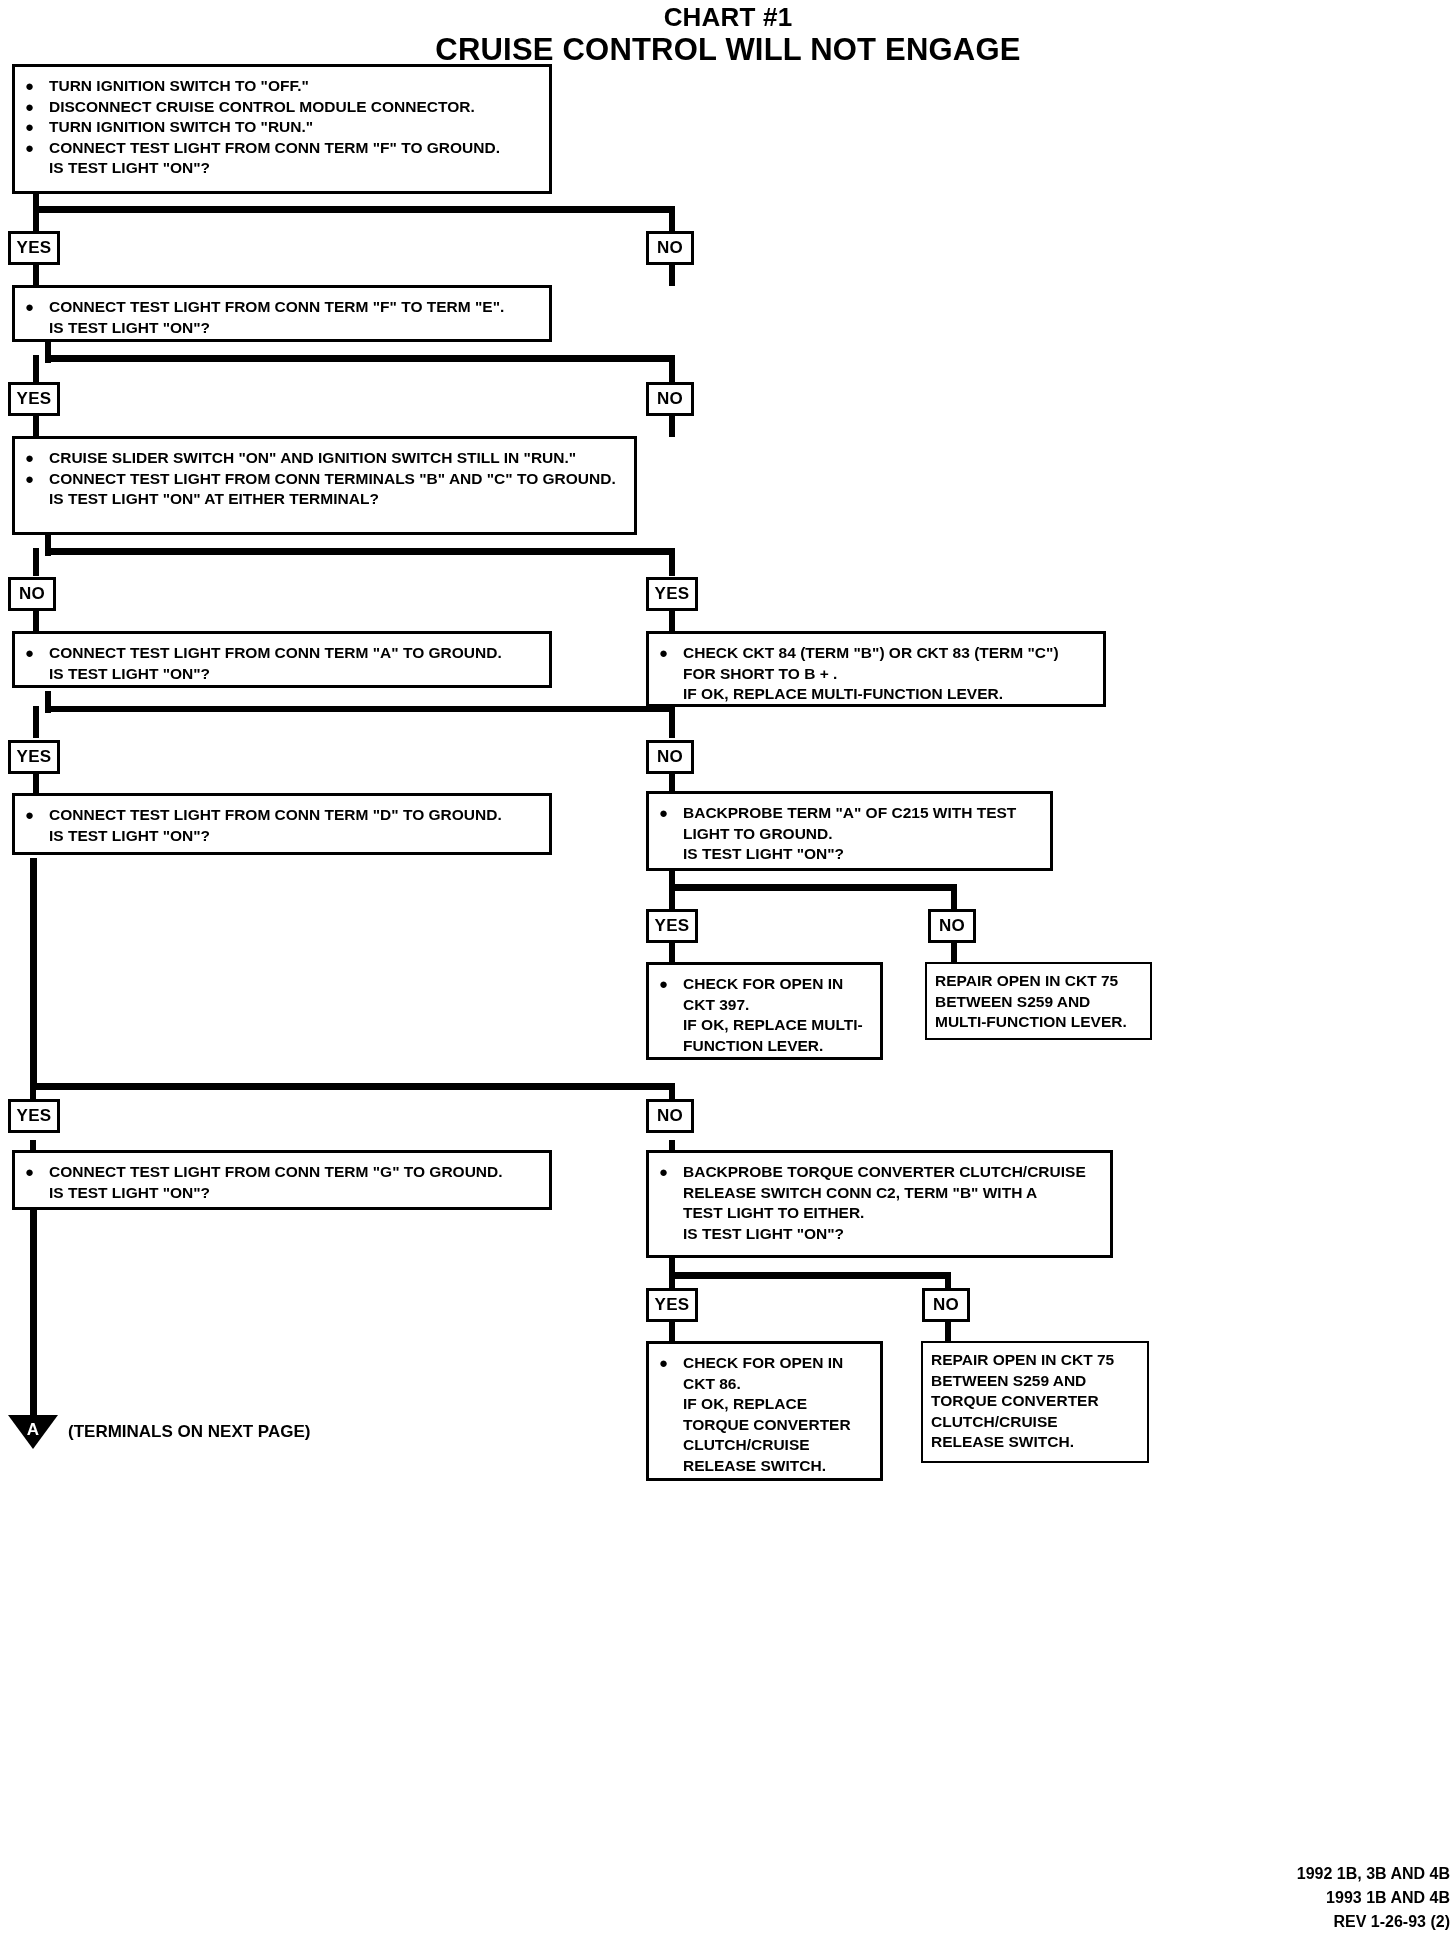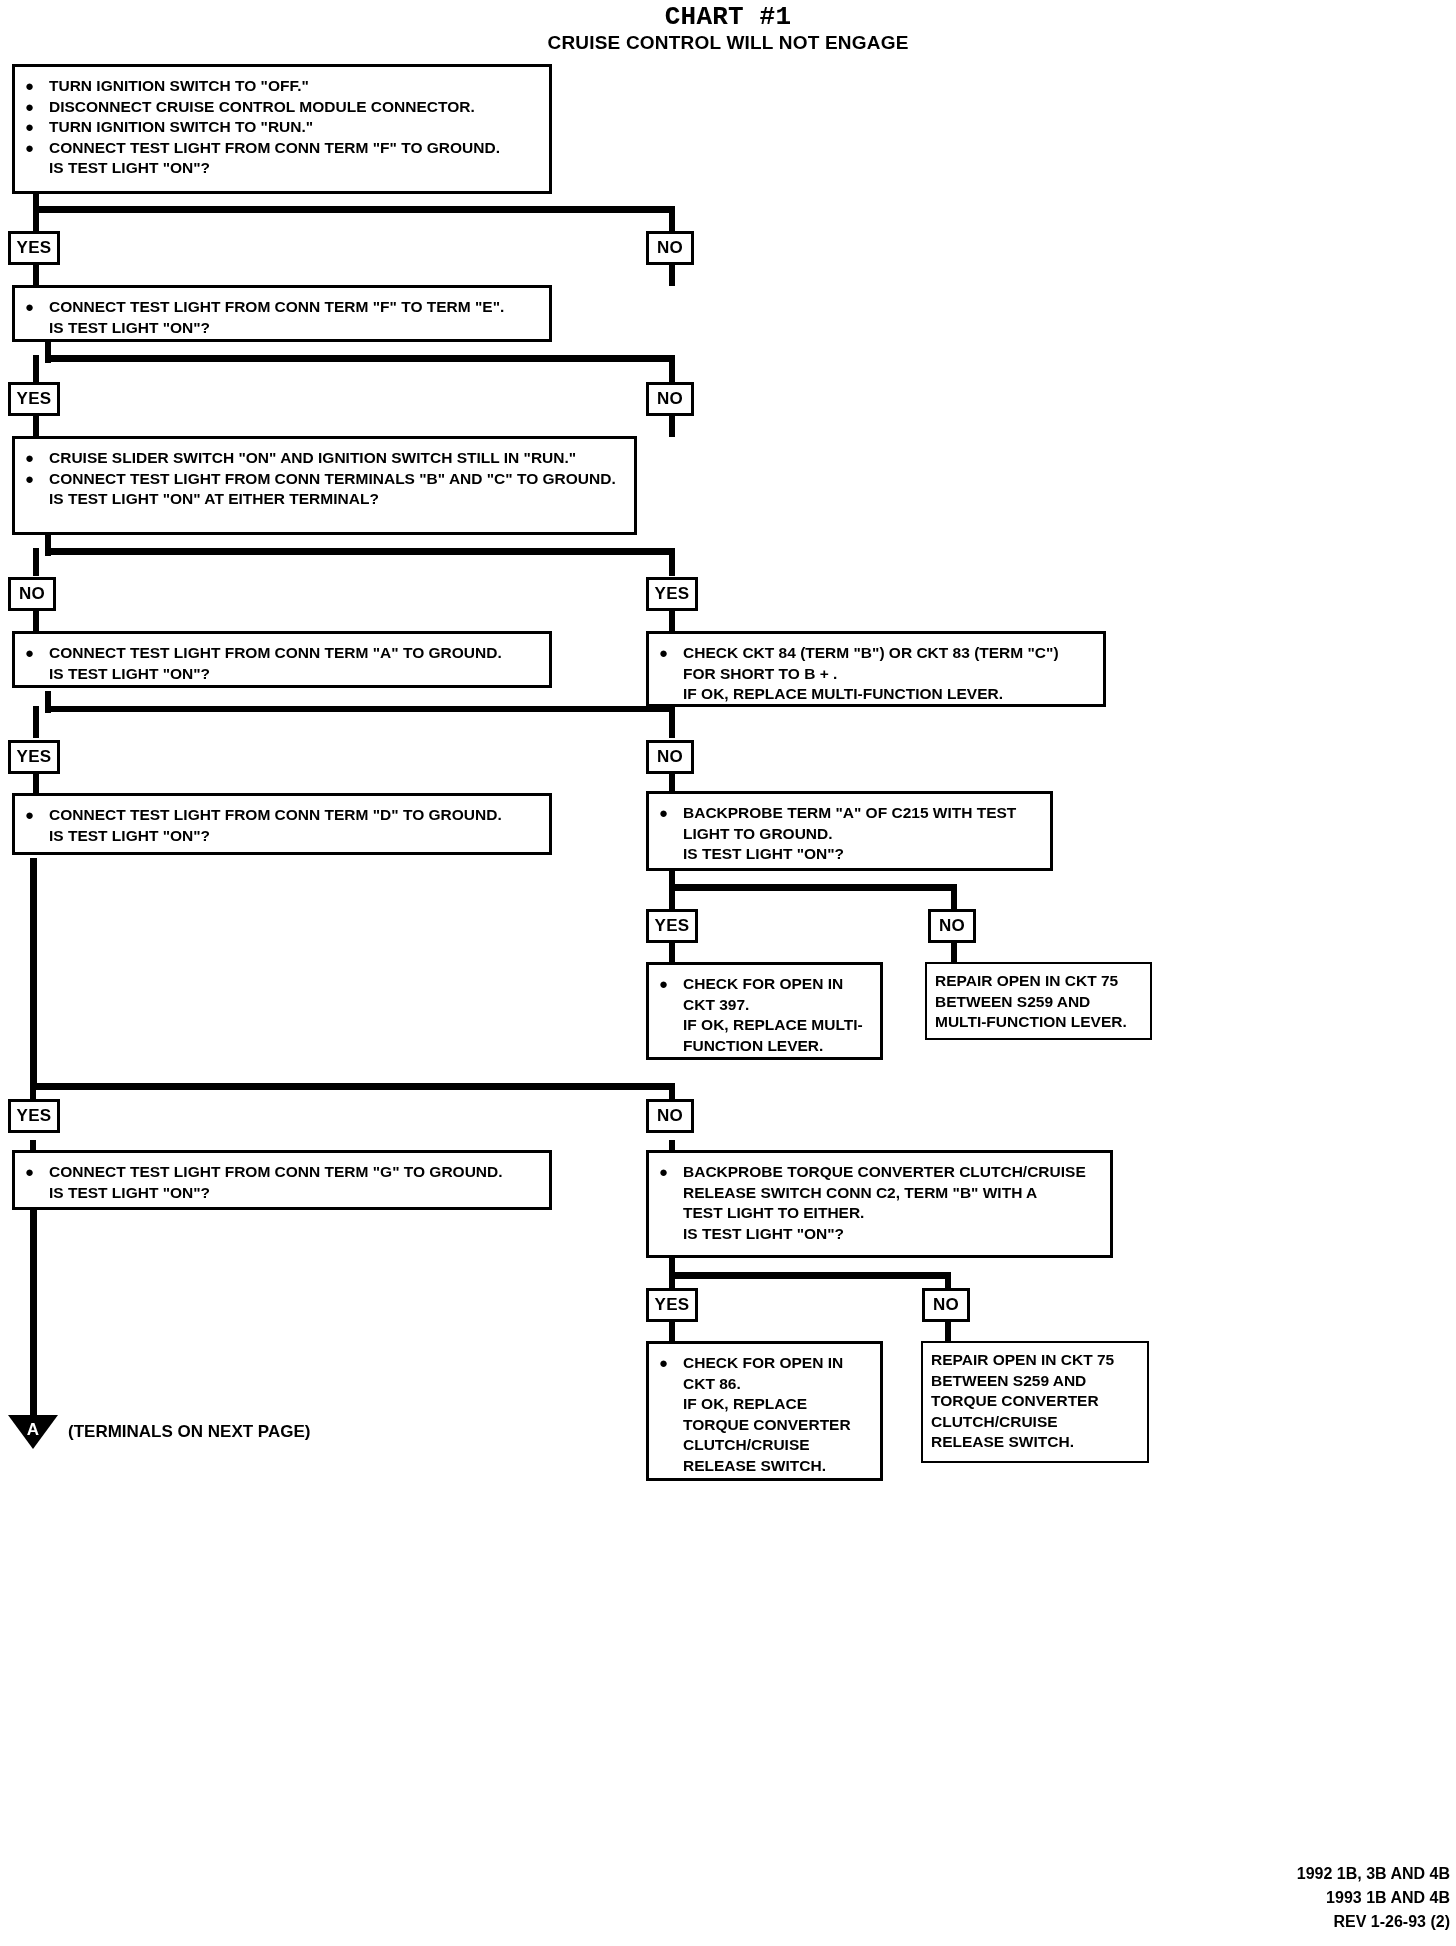--- a/index.html
+++ b/index.html
@@ -29,7 +29,6 @@
     font-weight: bold;
     letter-spacing: .2px;
     color: #000;
-    font-family: Liberation Mono, monospace;
   }
   .title-sub {
     position: absolute;

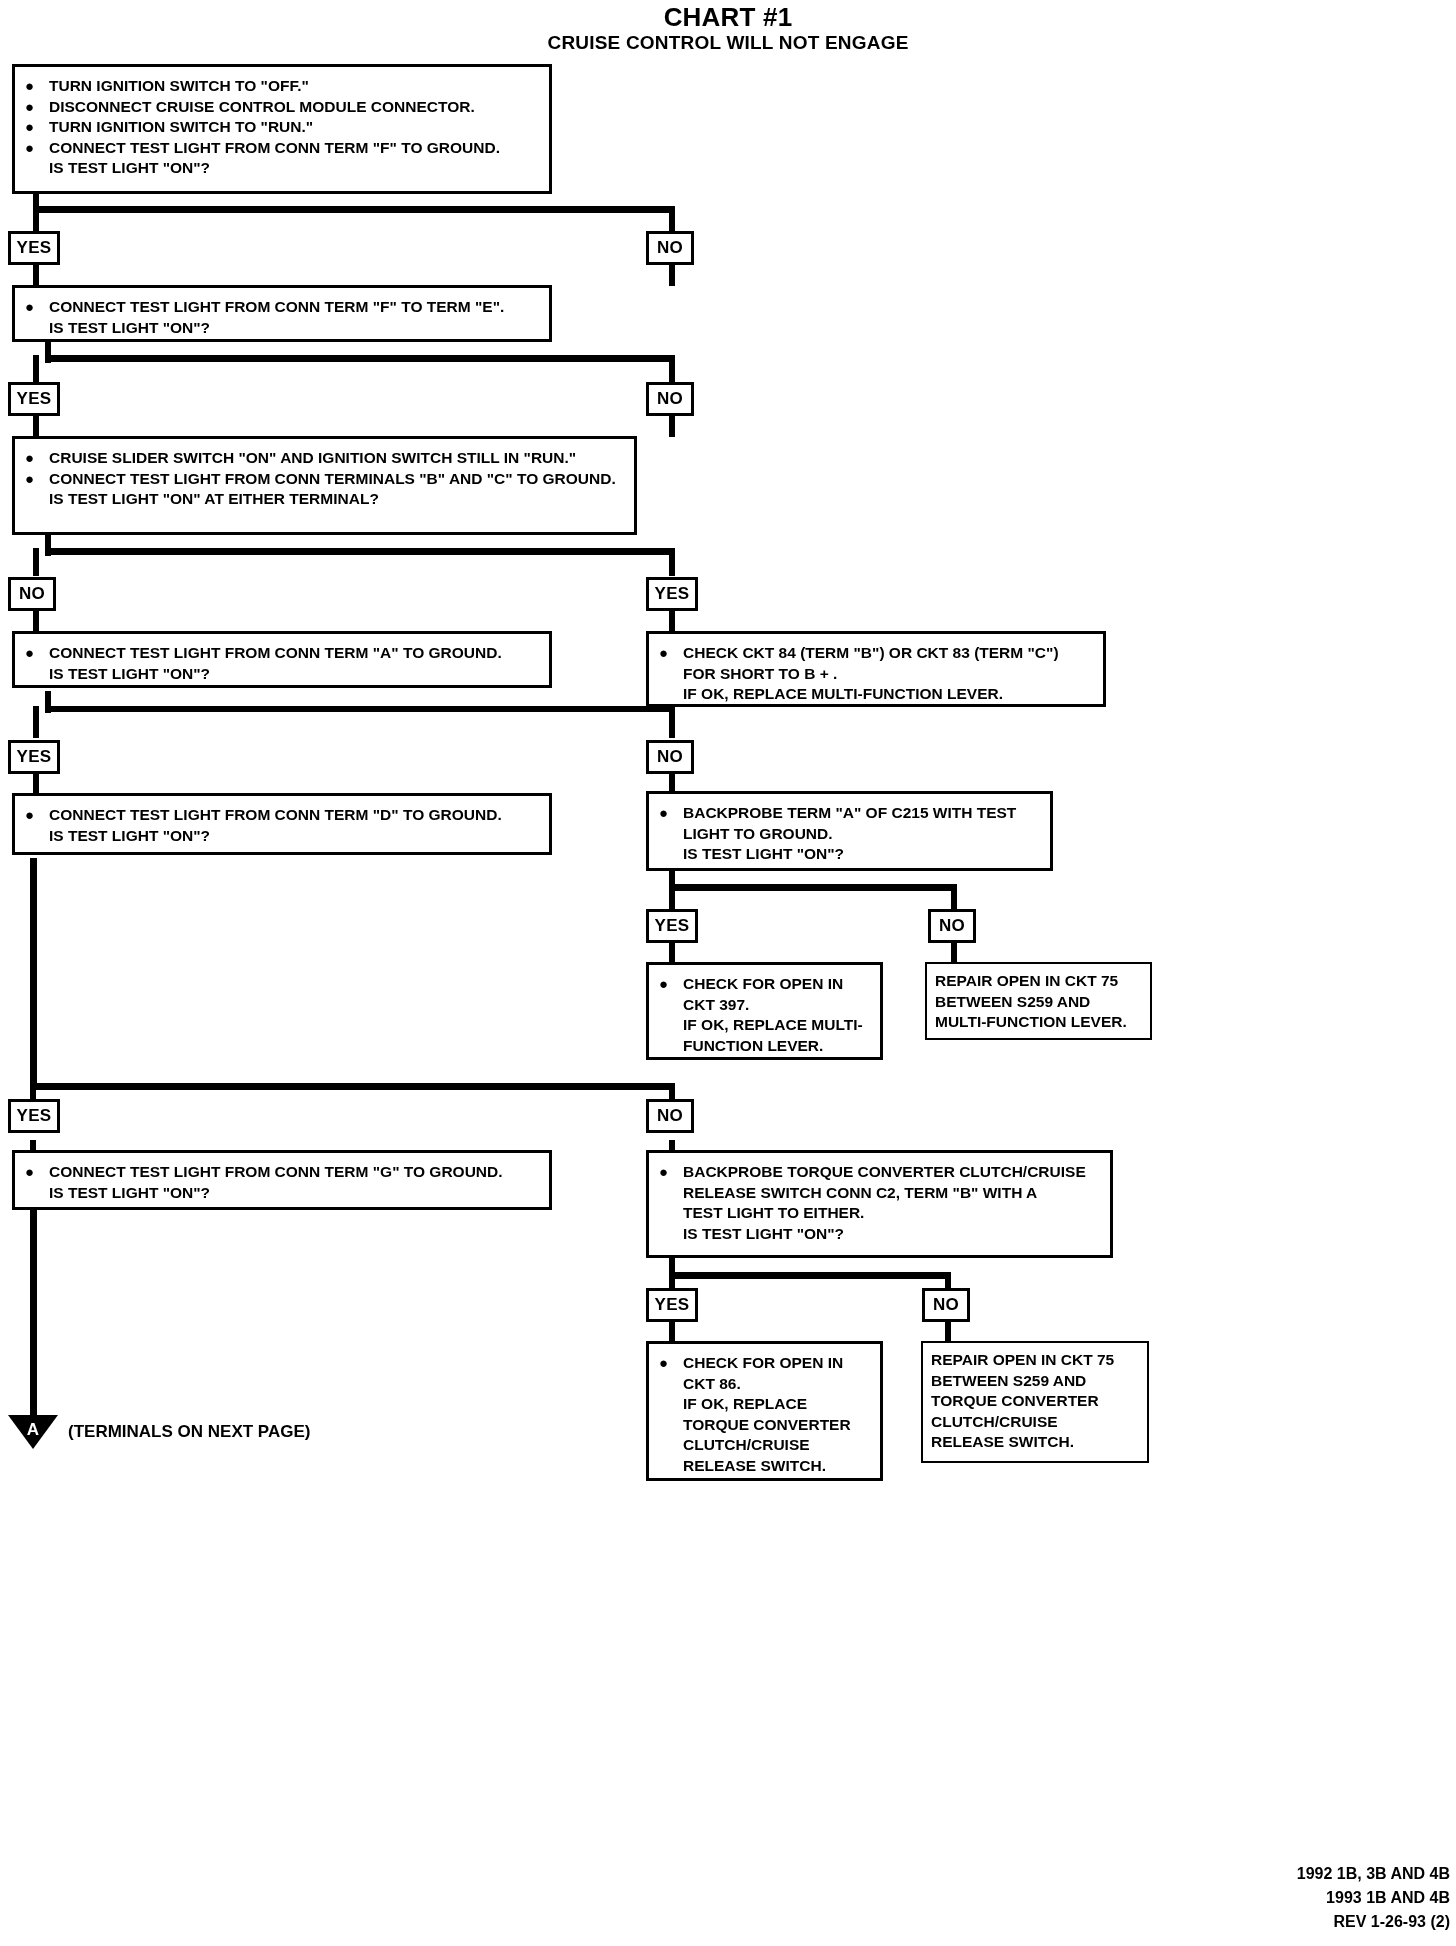--- a/index.html
+++ b/index.html
@@ -35,7 +35,7 @@
     left: 0; top: 32px;
     width: 1456px;
     text-align: center;
-    font-size: 19px;
+    font-size: 31px;
     font-weight: bold;
     letter-spacing: .2px;
     color: #000;

